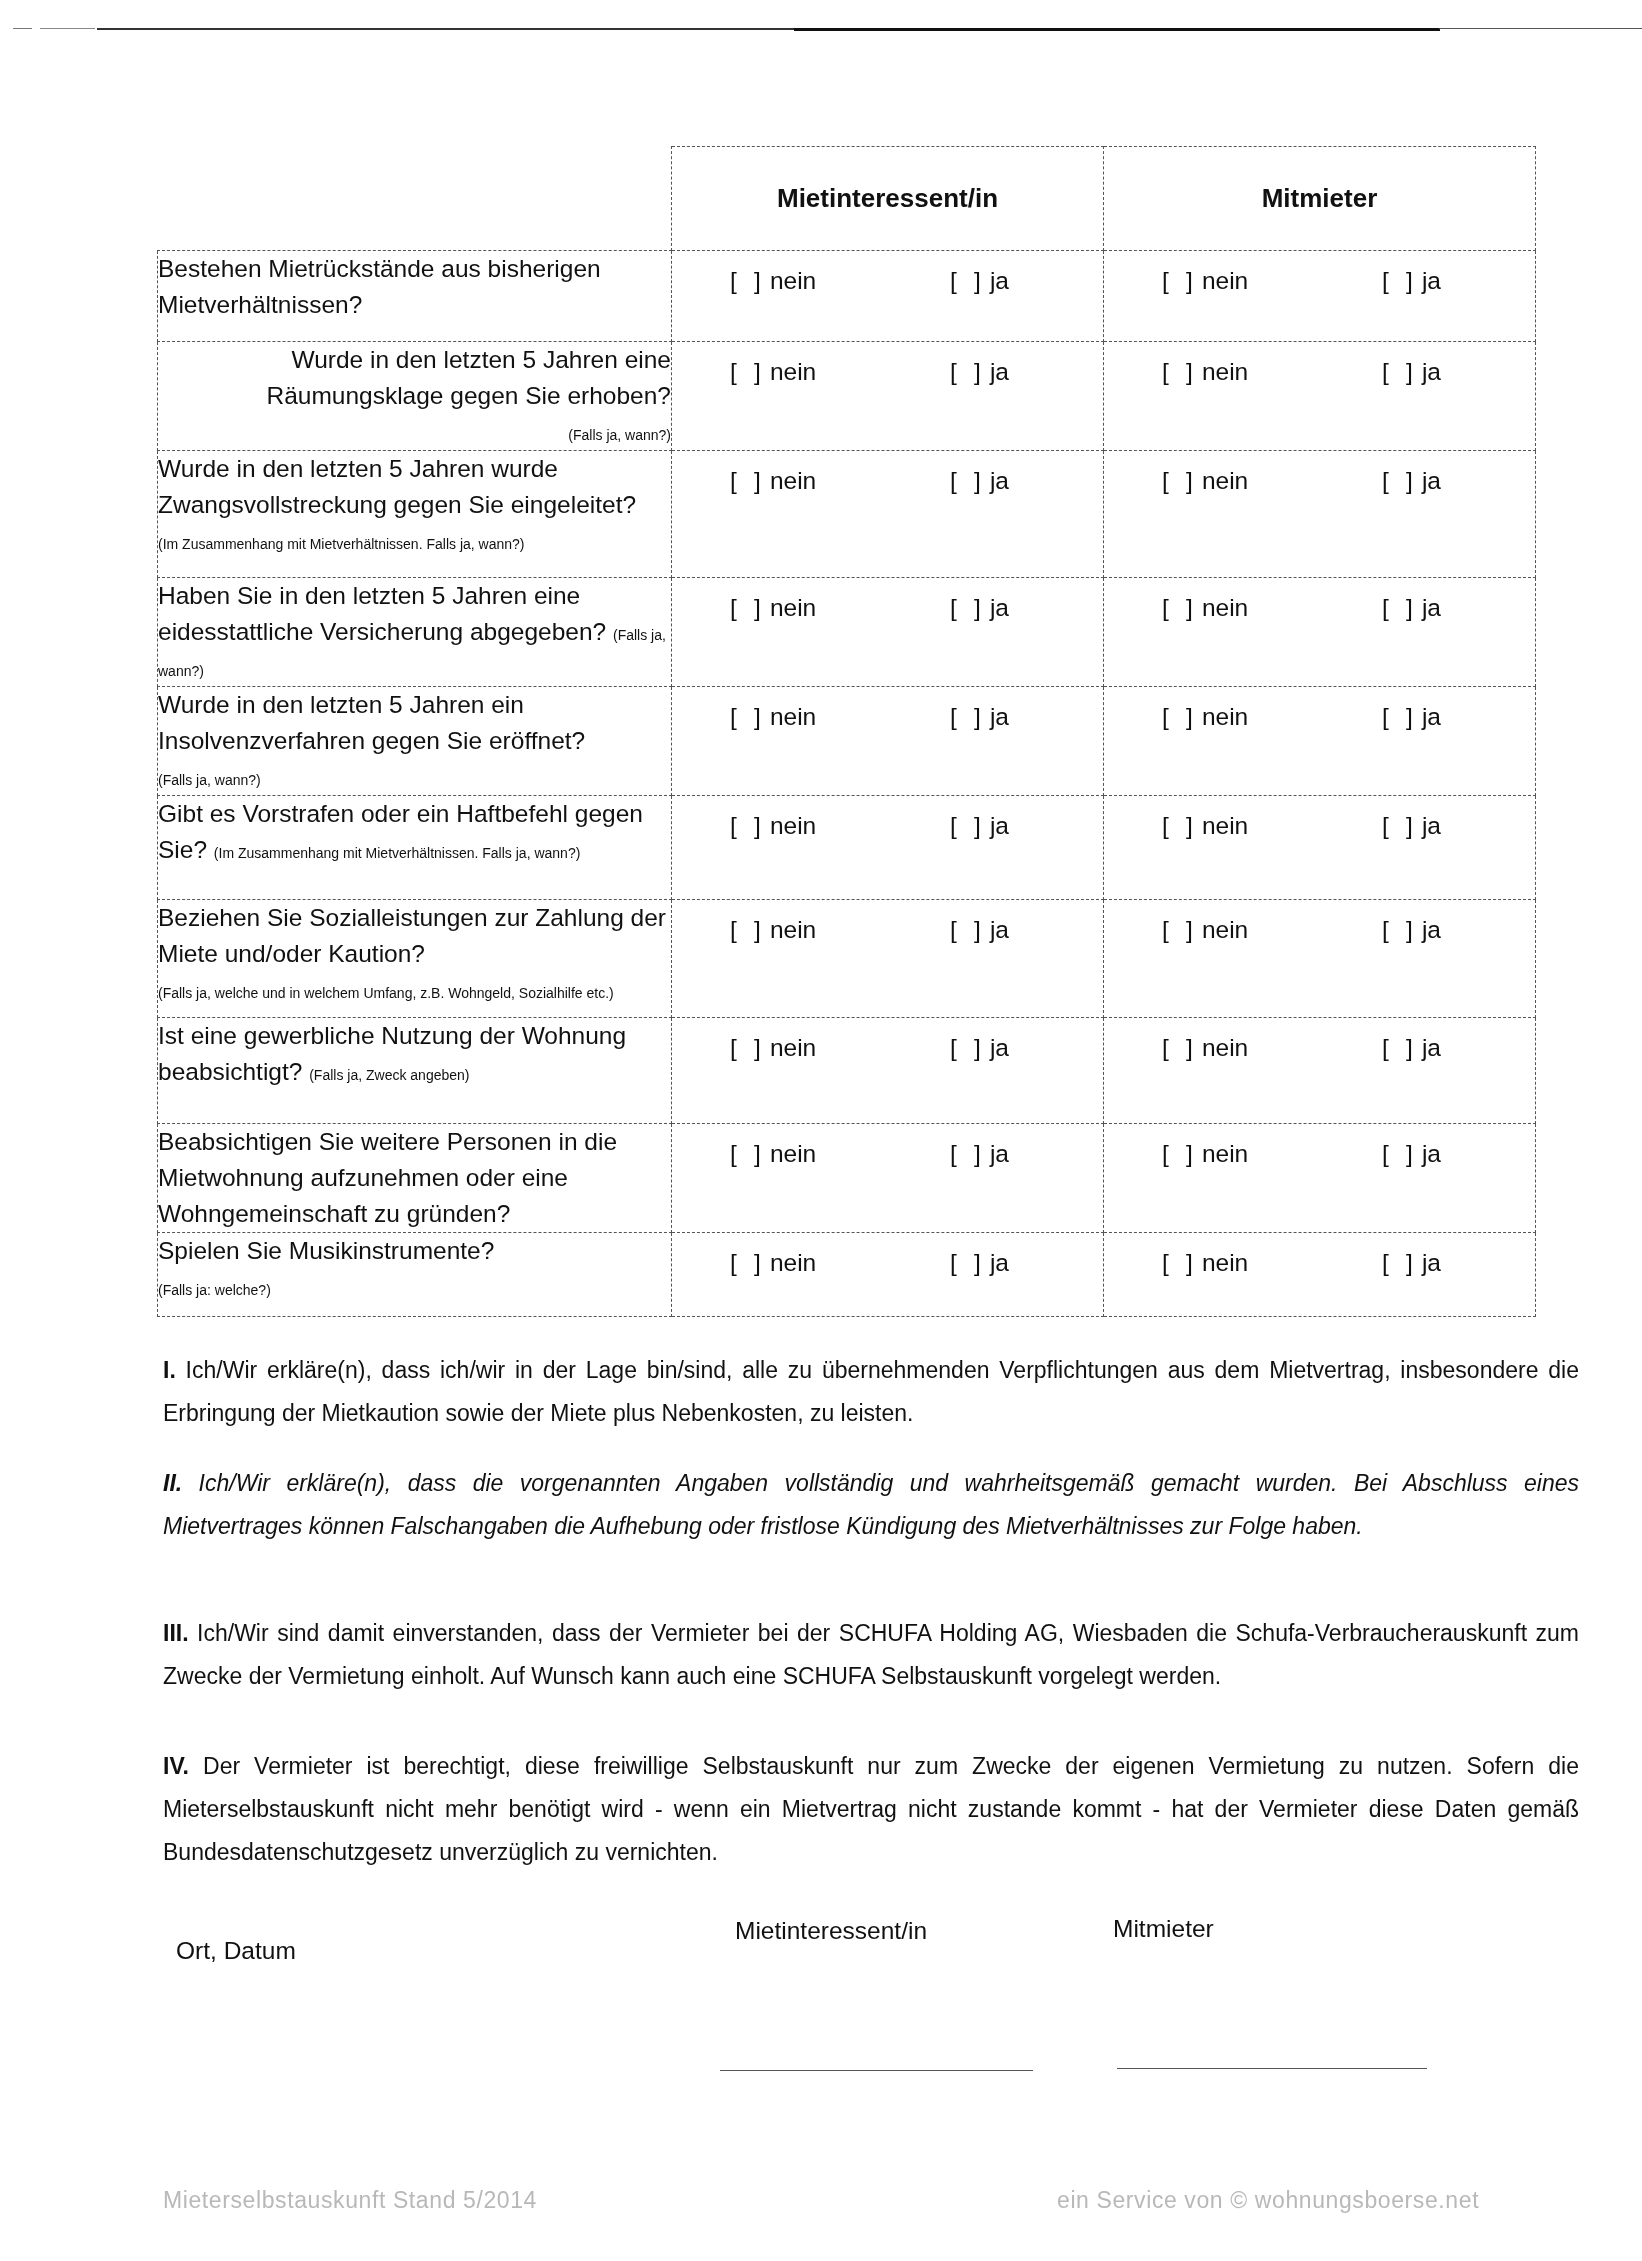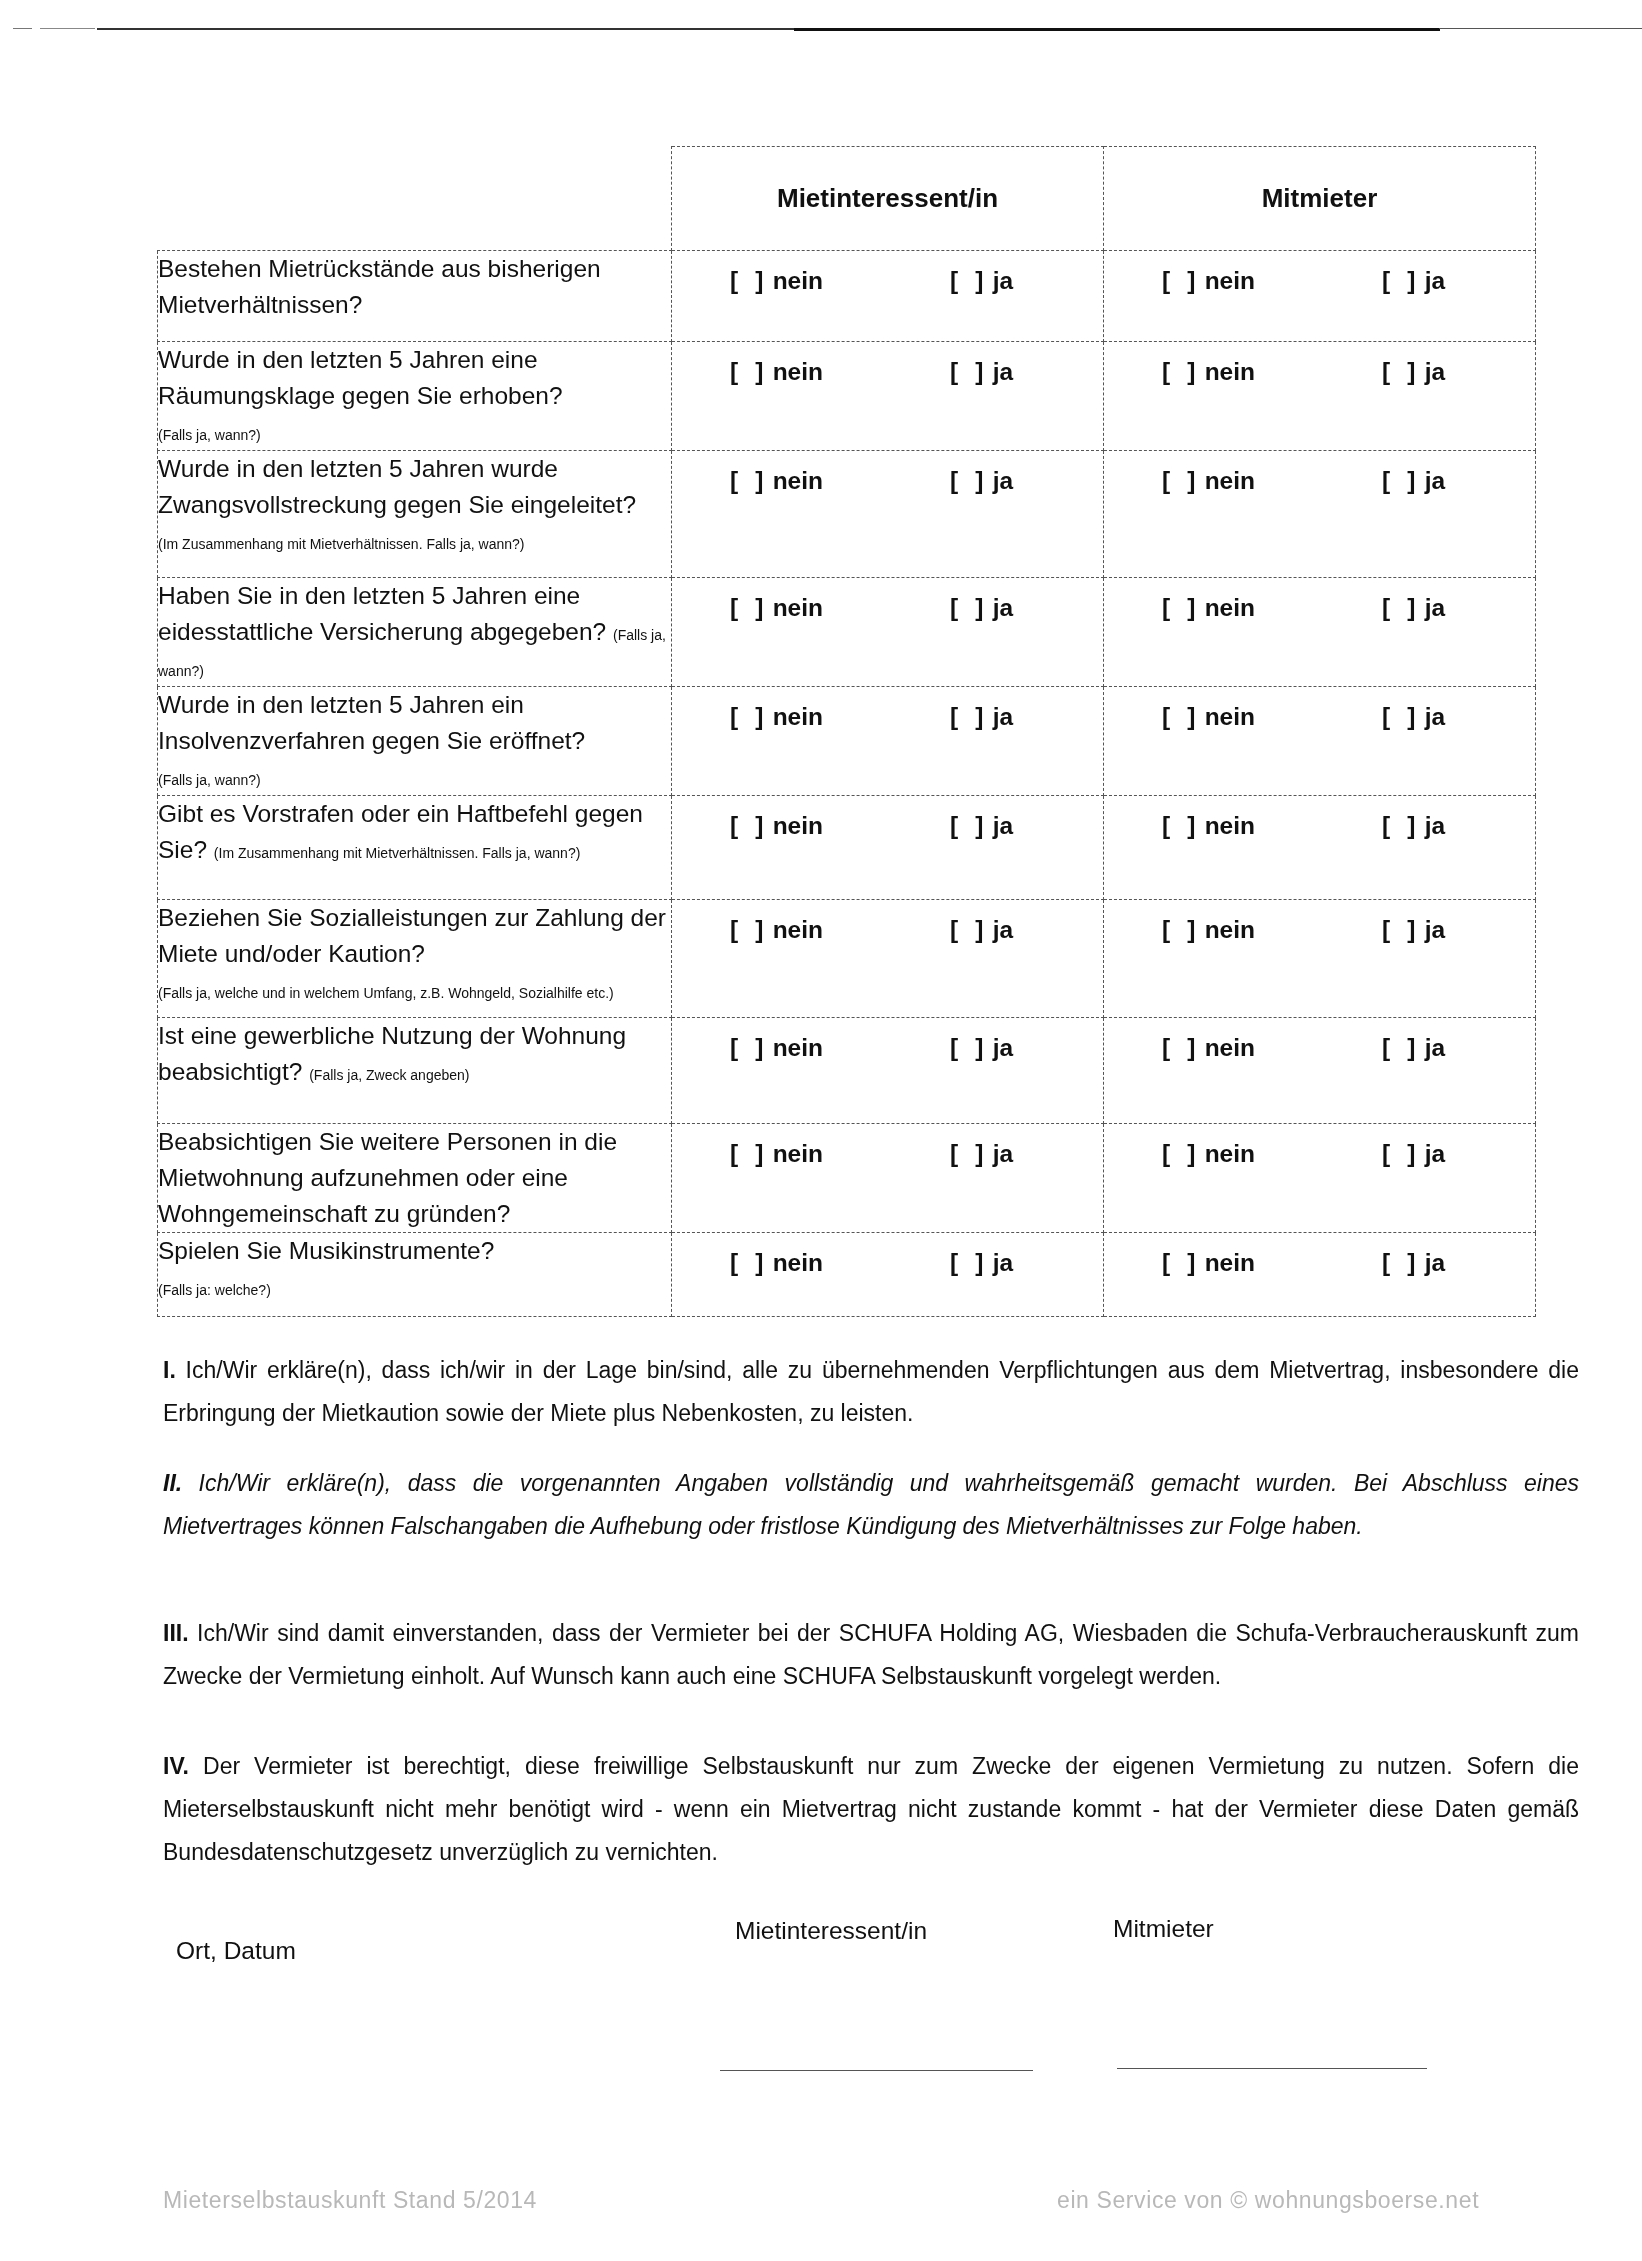--- a/index.html
+++ b/index.html
@@ -30,7 +30,7 @@
   .qcell { padding: 5.2px 7.7px 3.9px 9px; font-size: 24.5px; line-height: 36px; }
   .qcell b { font-weight: normal; }
   .qcell .note { font-size: 14px; line-height: 19.4px; }
-  .acell { position: relative; font-weight: bold; }
+  .acell { position: relative; }
   .opt { position: absolute; top: 15.5px; font-size: 24.5px; white-space: nowrap; }
   .opt.nein { left: 58px; }
   .opt.ja { left: 278px; }

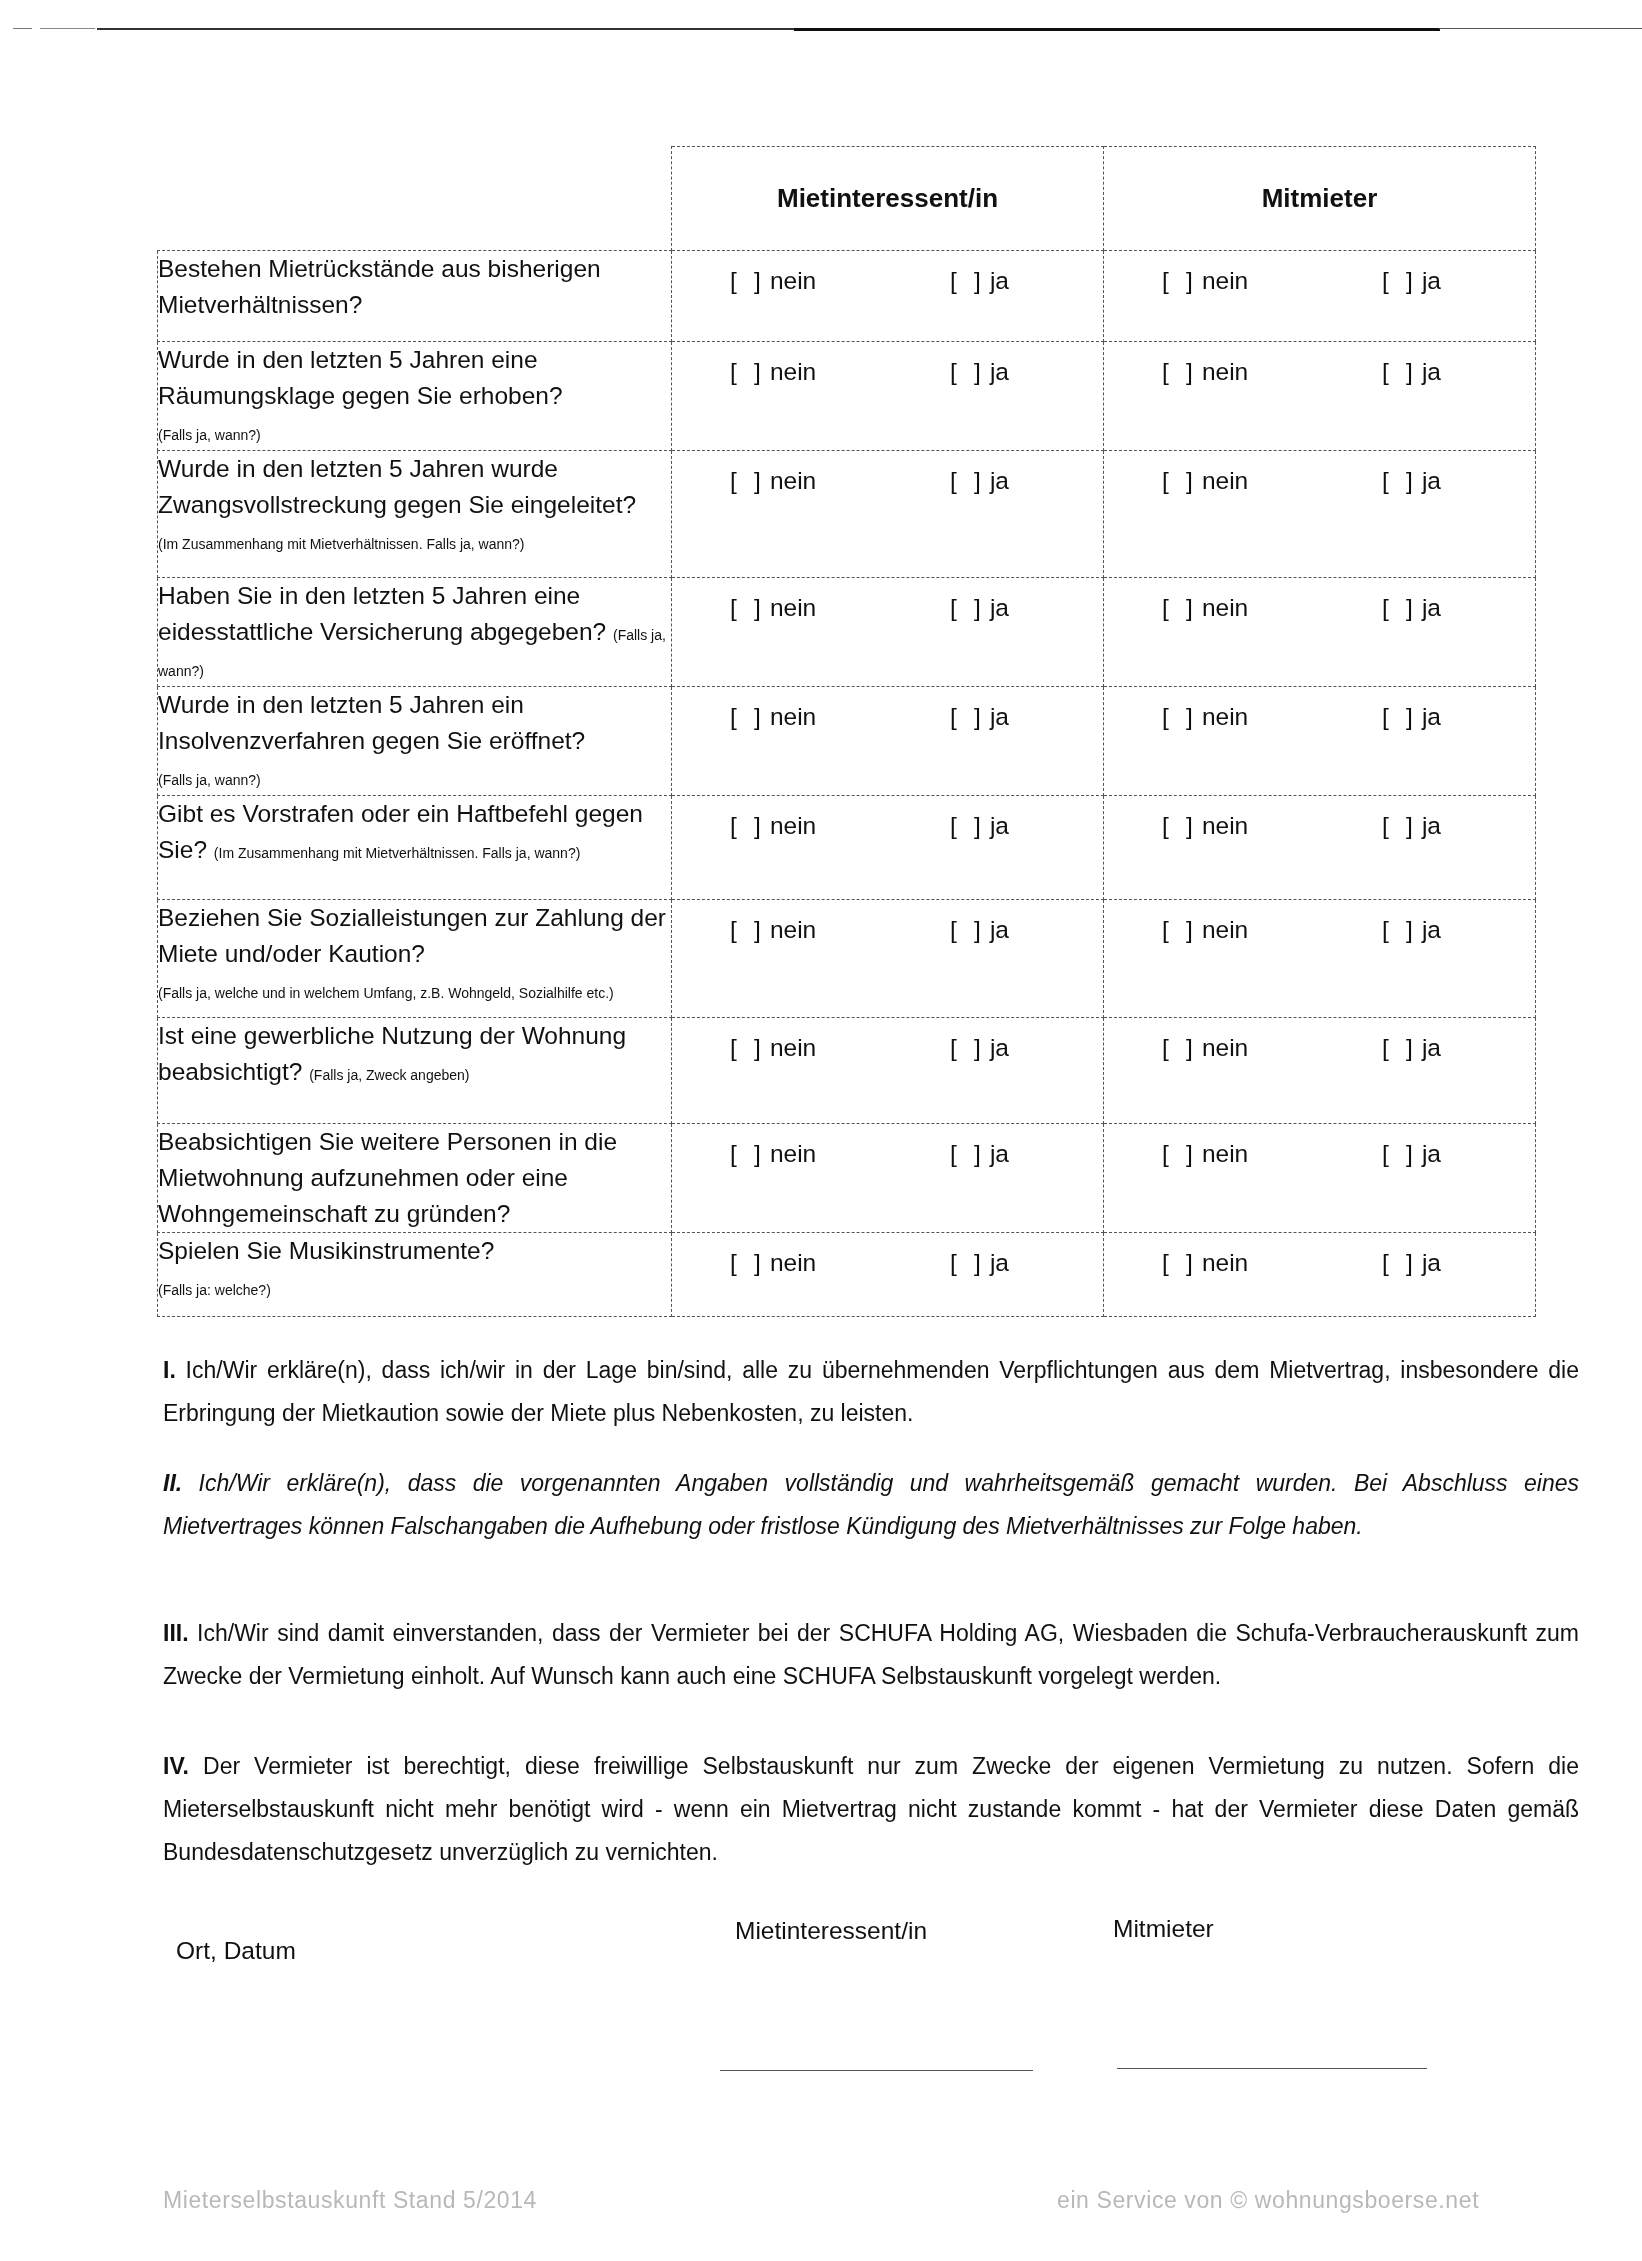--- a/index.html
+++ b/index.html
@@ -80,7 +80,7 @@
           <span class="opt ja"><span class="bracket">[ ]</span><span>ja</span></span>
         </td>
       </tr>
-      <tr style="height: 104px;">
+      <tr style="height: 104px; text-align: right;">
         <td class="qcell"><span>Wurde in den letzten 5 Jahren eine </span><b>Räumungsklage</b><span> gegen Sie erhoben?</span> <br><span class="note">(Falls  ja, wann?)</span></td>
         <td class="acell">
           <span class="opt nein"><span class="bracket">[ ]</span><span>nein</span></span>

